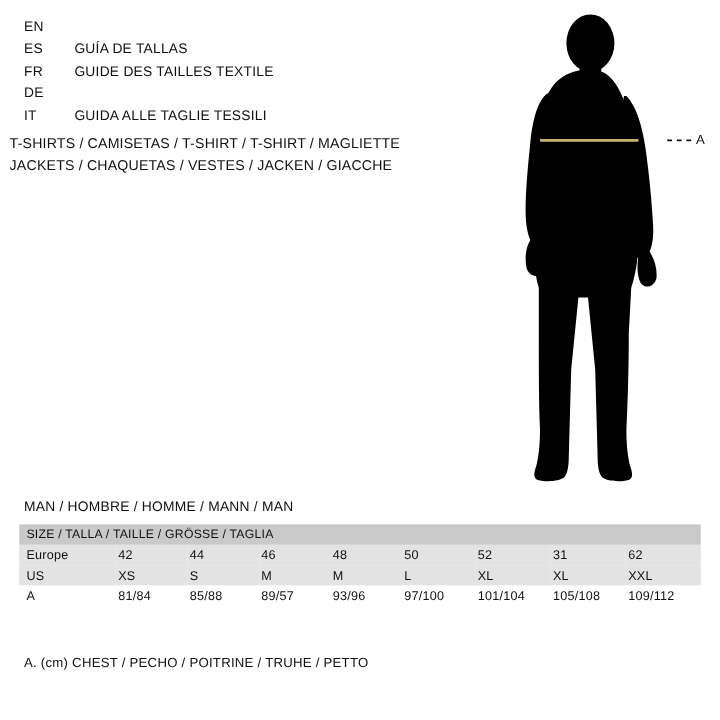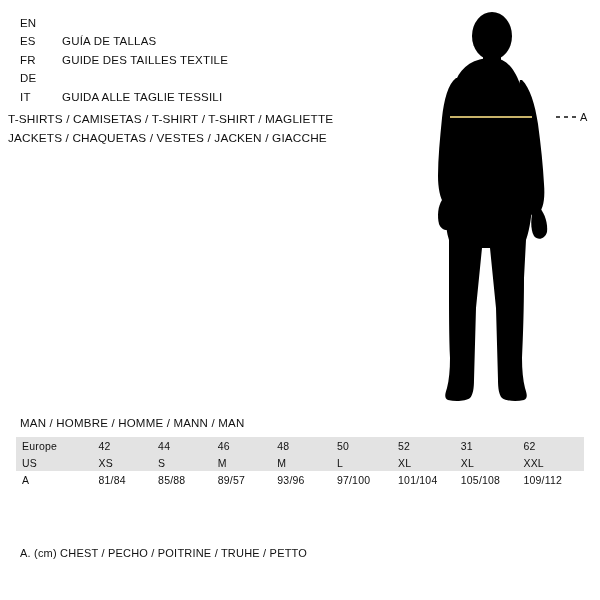--- a/index.html
+++ b/index.html
@@ -259,6 +259,9 @@
 
   <table class="size-table">
     <tbody>
+      <tr class="row-head">
+        <td class="head-span" colspan="9">SIZE / TALLA / TAILLE / GRÖSSE / TAGLIA</td>
+      </tr>
       <tr class="row-shade">
         <td class="c-label">Europe</td>
         <td class="c-val">42</td>

